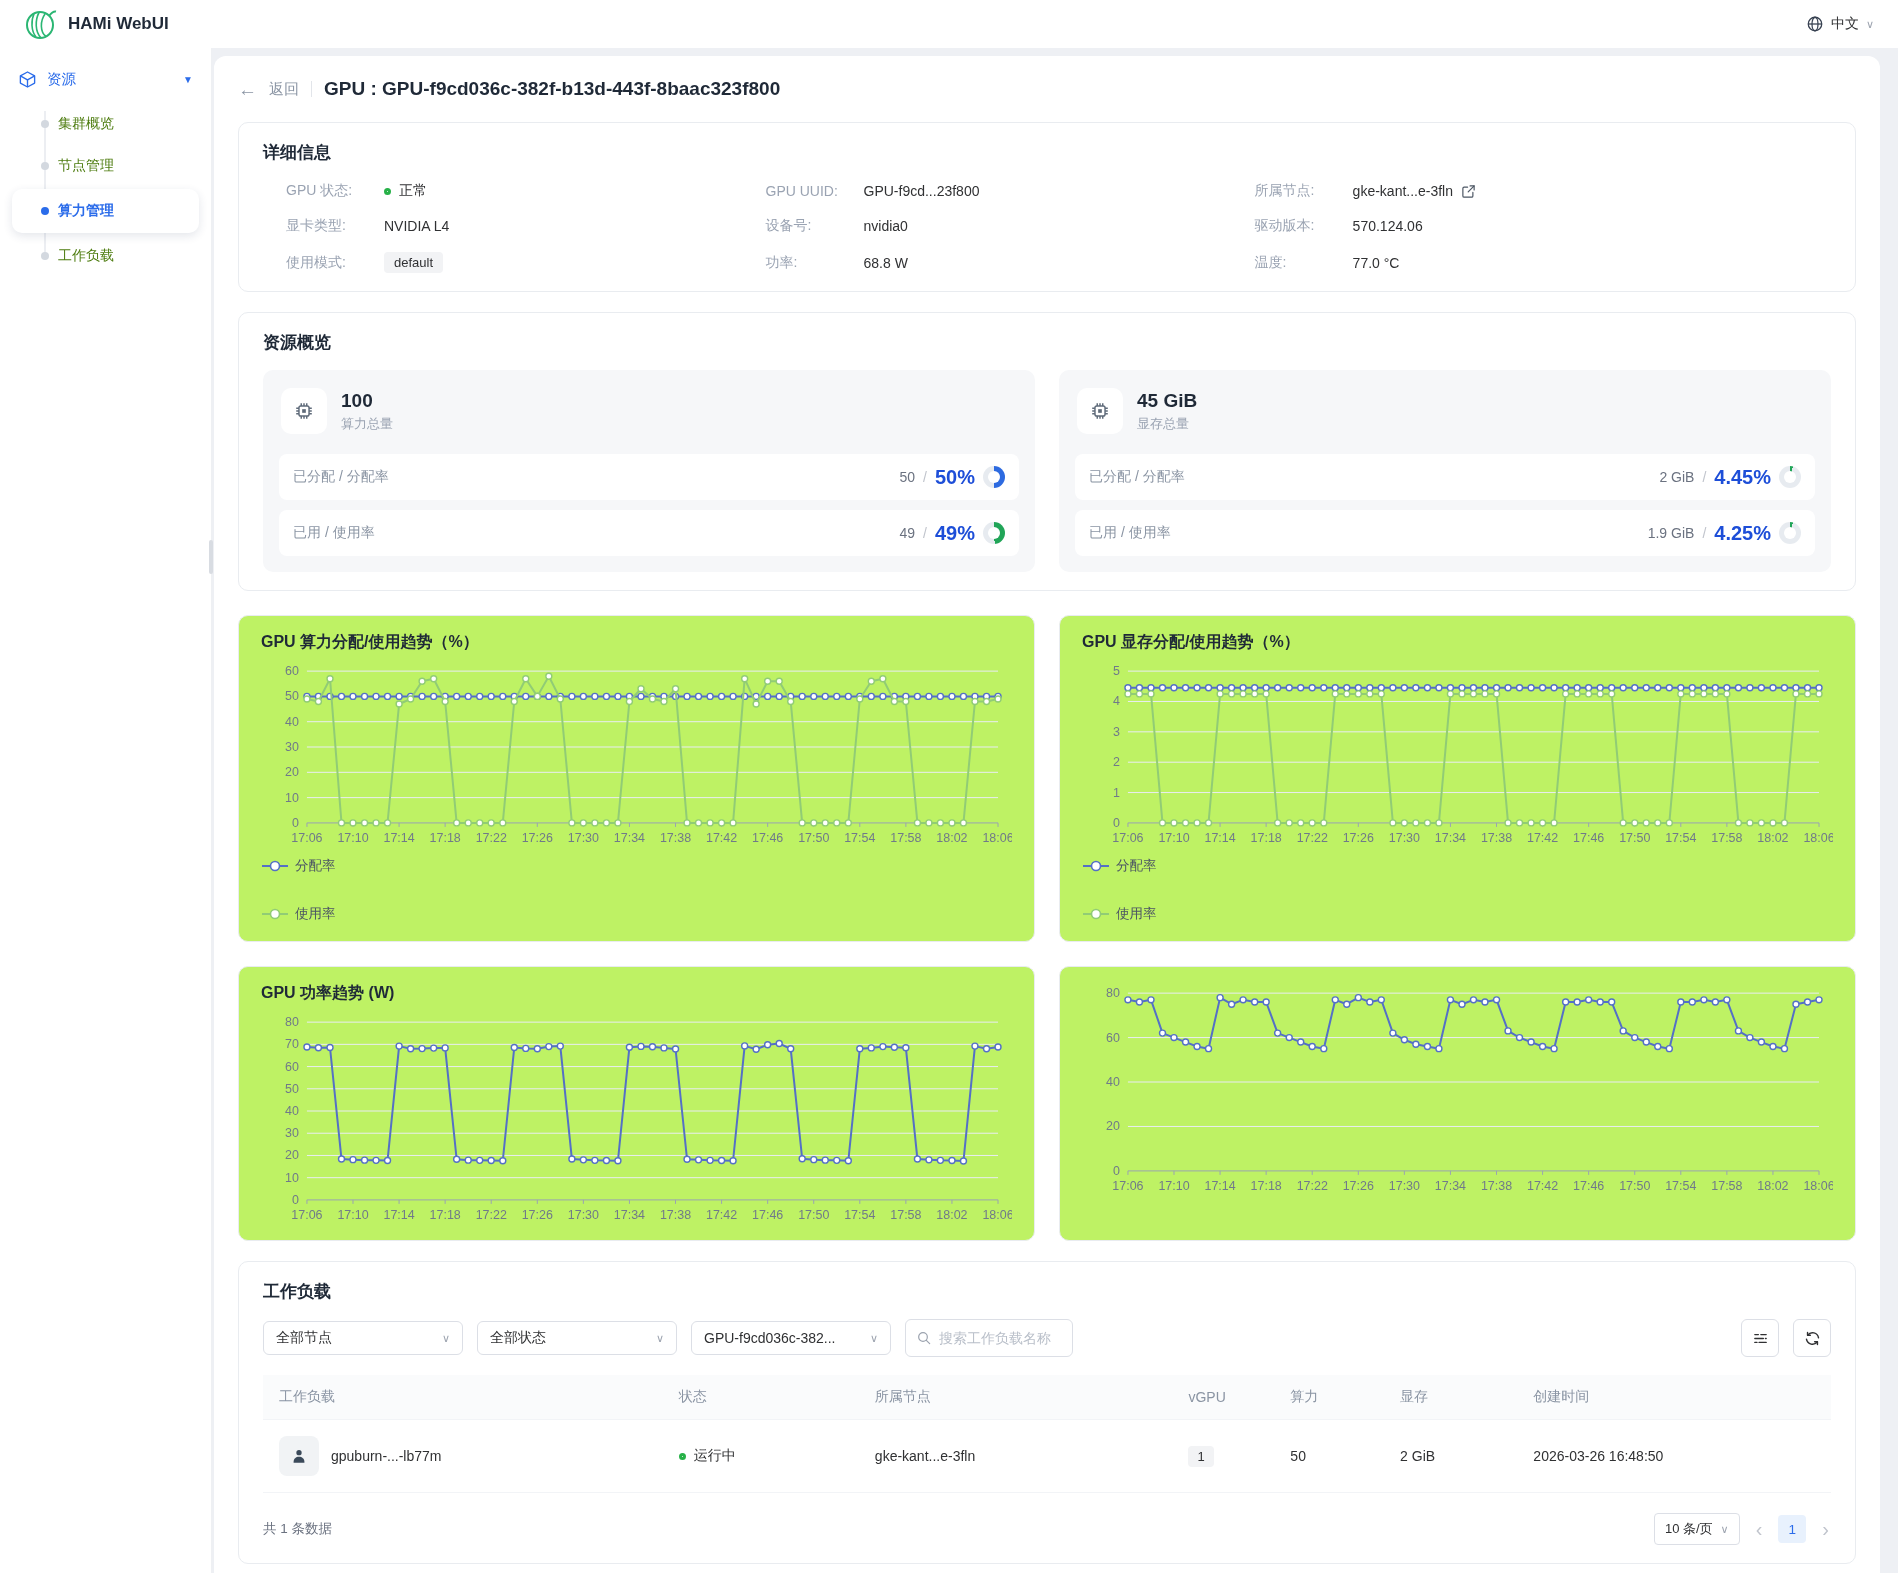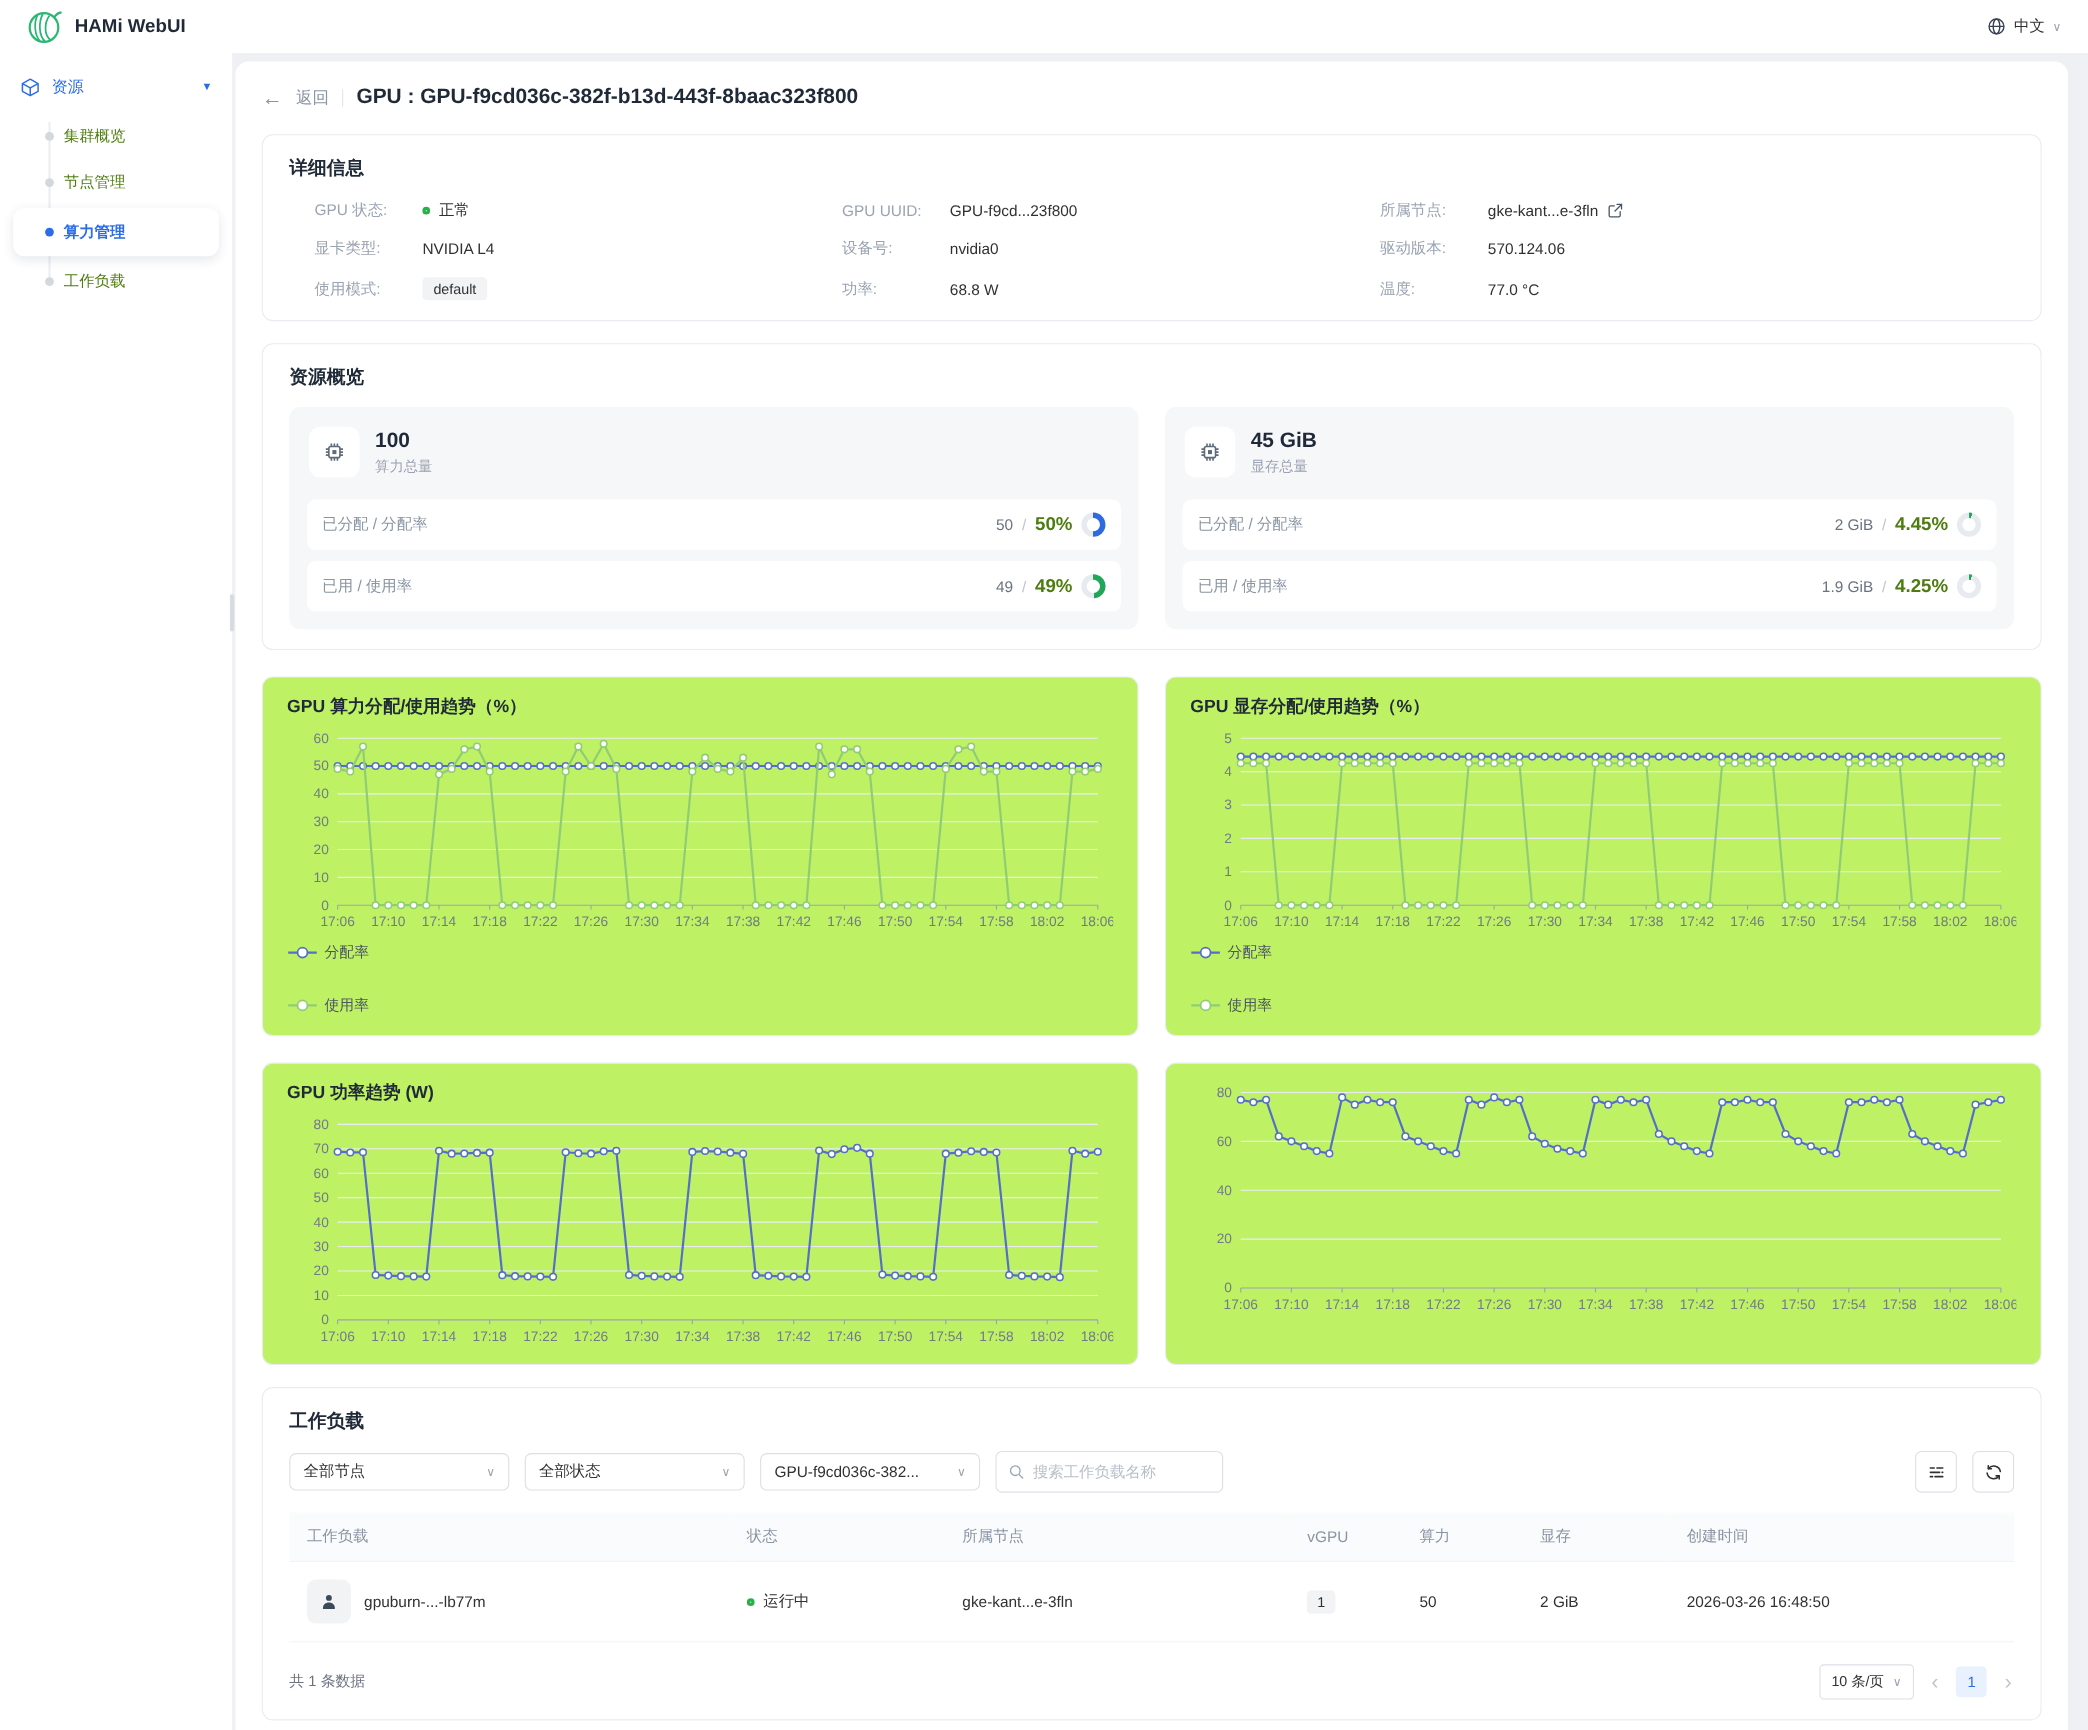--- a/index.html
+++ b/index.html
@@ -69,7 +69,7 @@
   .ov-right { display:flex; align-items:center; gap:8px; }
   .ov-val { color:#6b7280; }
   .ov-slash { color:#c0c4cc; }
-  .ov-pct { font-weight:bold; color:#4d7c0f; font-size:17px; }
+  .ov-pct { font-weight:bold; color:#1d4ed8; font-size:20px; }
   .donut { position:relative; width:22px; height:22px; border-radius:50%;
     background:conic-gradient(var(--c) calc(var(--p)*1%), #e7ebf0 0); }
   .donut::after { content:""; position:absolute; inset:5px; background:#fff; border-radius:50%; }

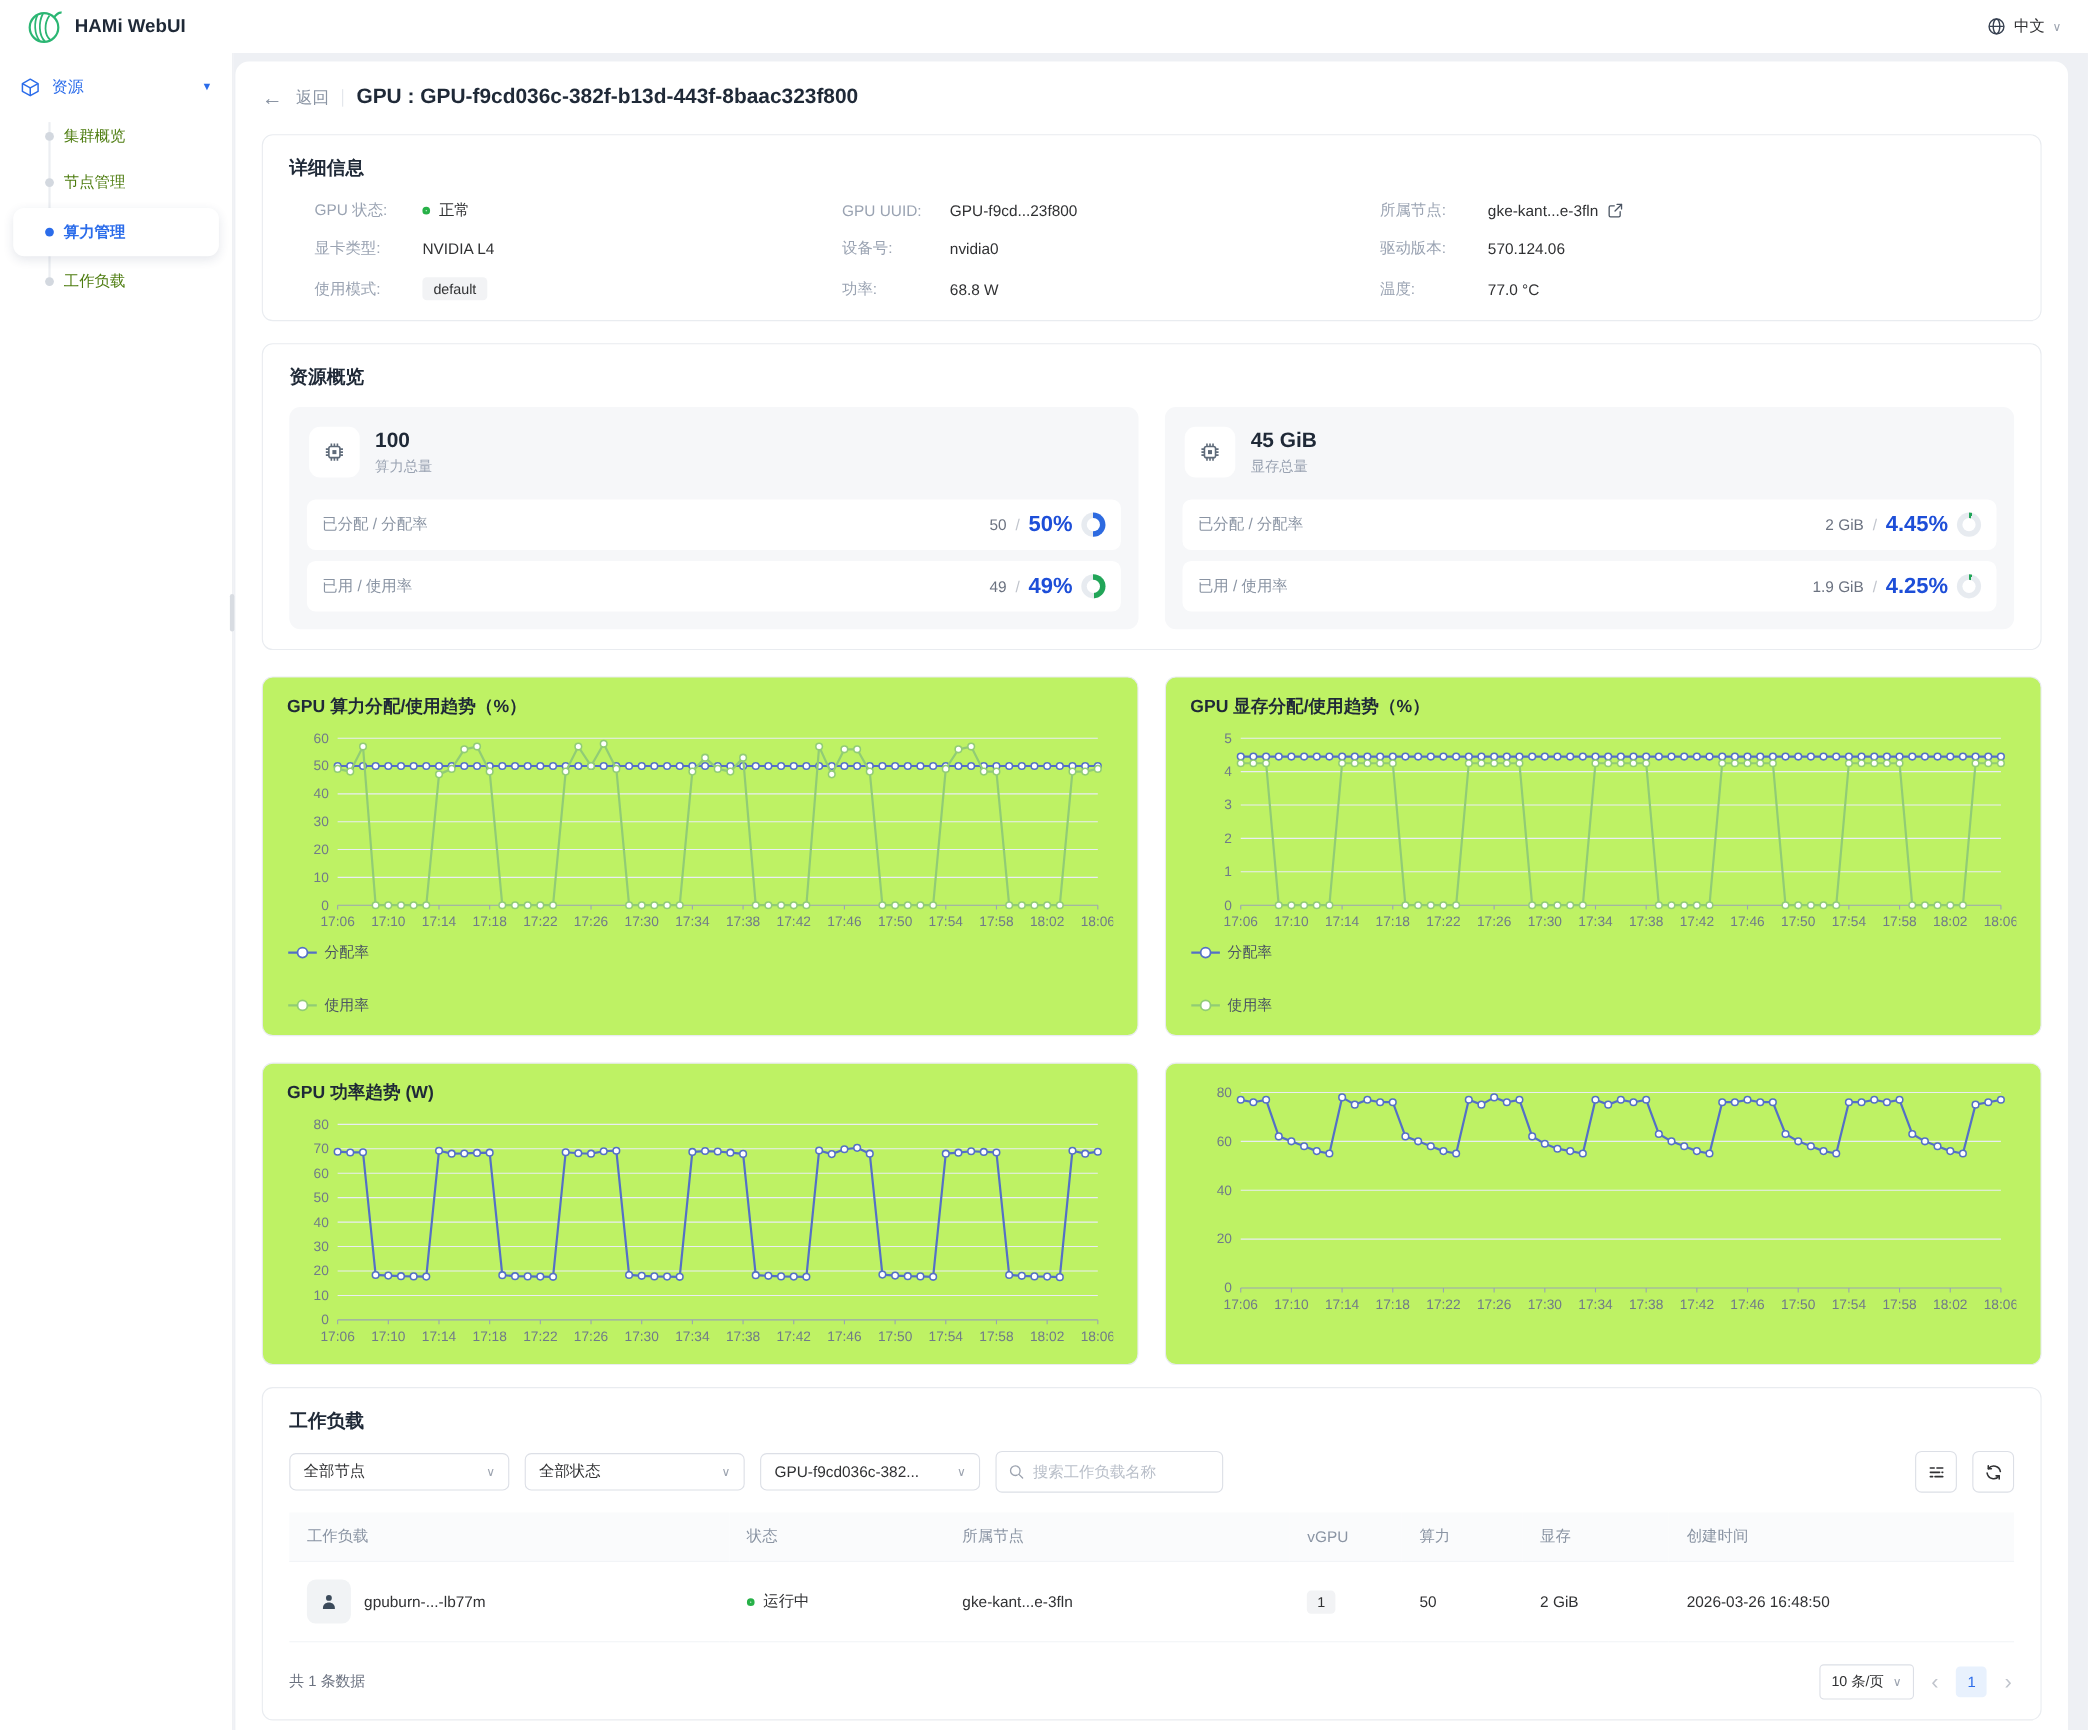--- a/index.html
+++ b/index.html
@@ -97,7 +97,7 @@
     display:flex; align-items:center; justify-content:space-between; padding:0 12px; cursor:pointer; }
   .select .sv { color:#303133; white-space:nowrap; overflow:hidden; }
   .select .chev, .psize .chev { color:#9ca3af; font-size:11px; margin-left:8px; }
-  .search { width:207px; height:38px; border:1px solid #dcdfe6; border-radius:6px; background:#fff;
+  .search { width:168px; height:38px; border:1px solid #dcdfe6; border-radius:6px; background:#fff;
     display:flex; align-items:center; padding:0 10px; gap:7px; }
   .search input { border:none; outline:none; width:100%; font-size:14px; color:#303133;
     font-family:inherit; background:transparent; }

